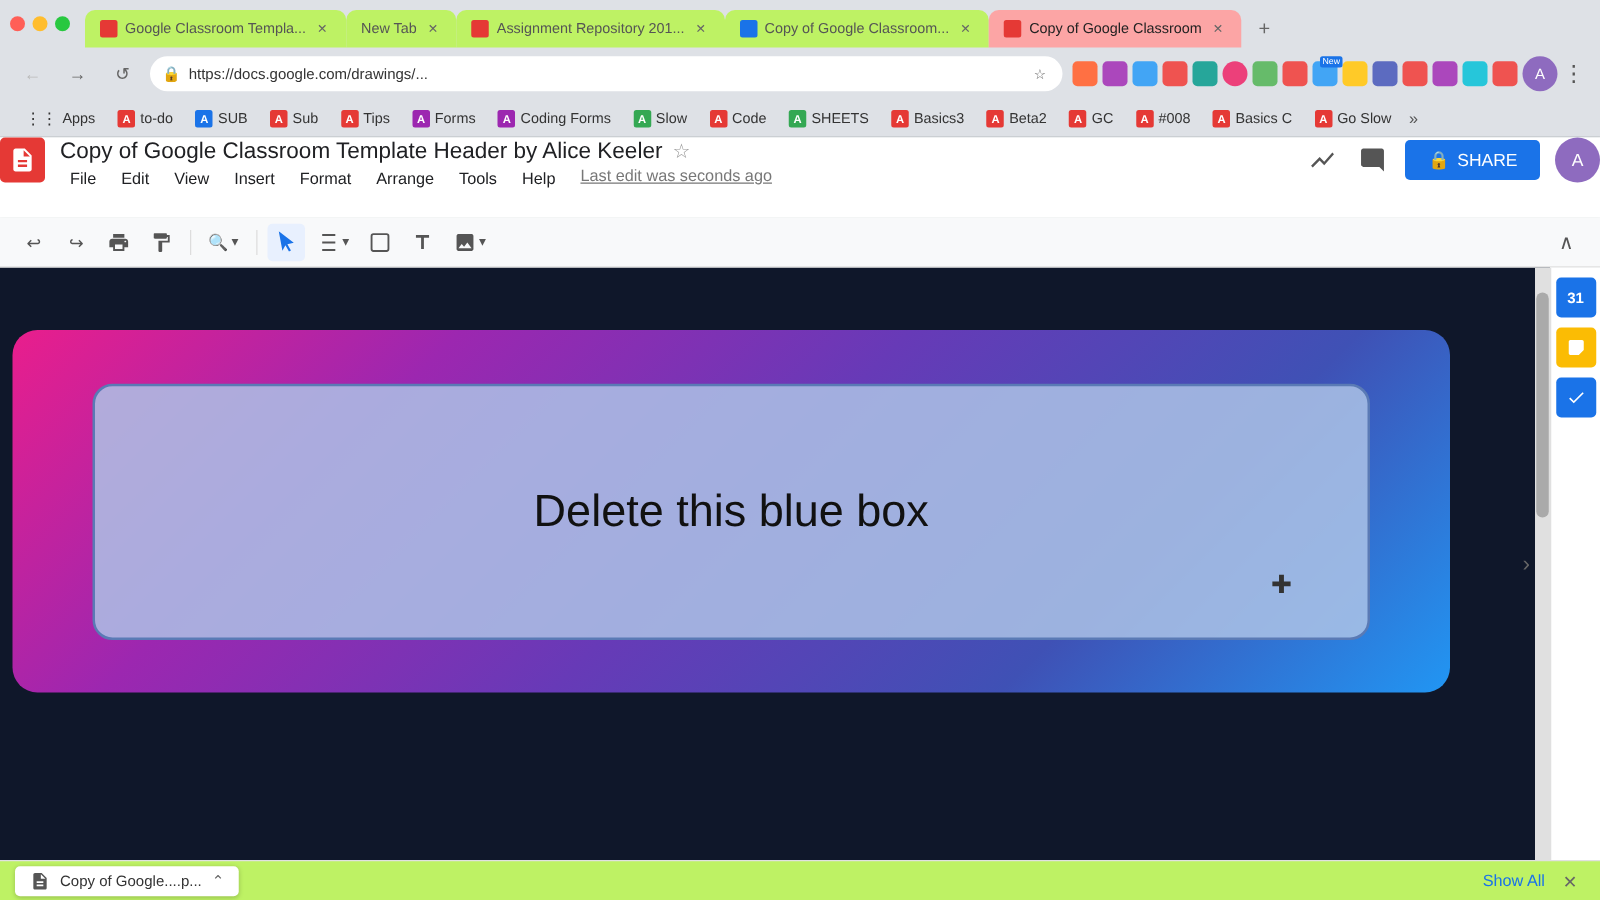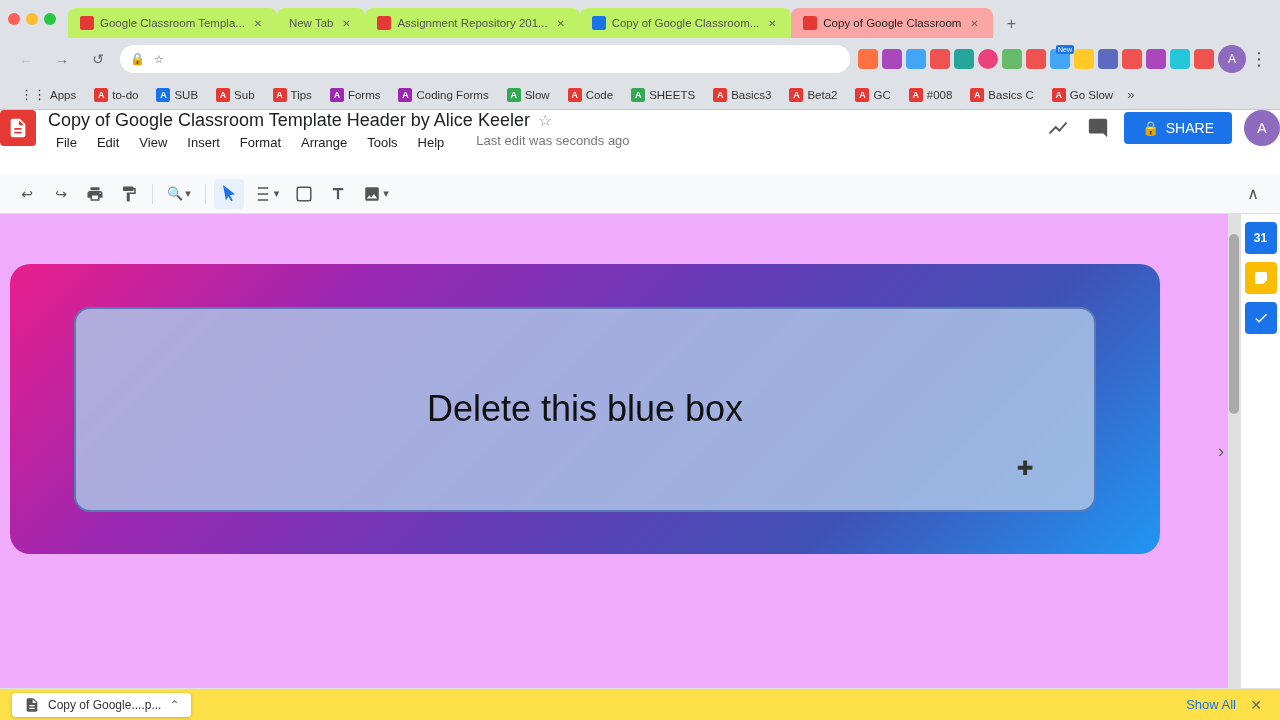--- a/index.html
+++ b/index.html
@@ -145,6 +145,7 @@
     <div class="nav-btn">↺</div>
     <div class="address-bar">
       <span style="color:#555;font-size:12px;">🔒</span>
+      <span class="address-text">https://docs.google.com/drawings/...</span>
       <div class="address-icons">
         <span class="addr-icon">☆</span>
       </div>

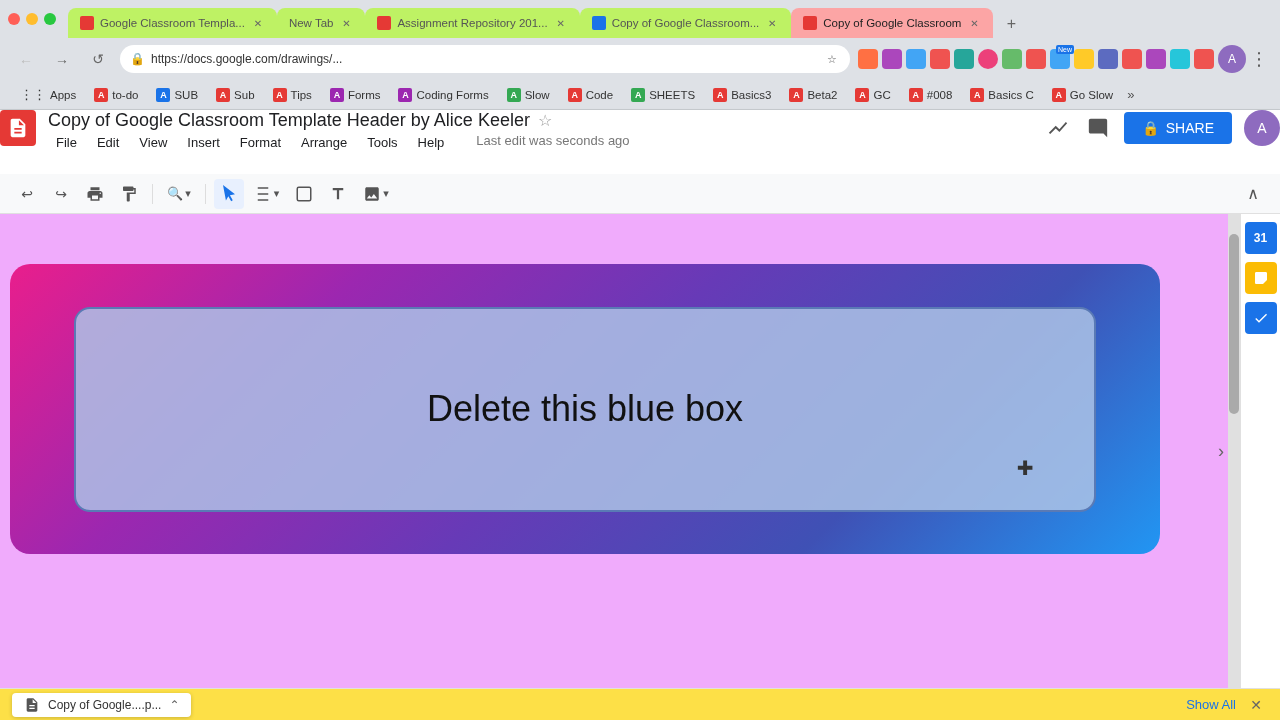--- a/index.html
+++ b/index.html
@@ -53,7 +53,7 @@
     .docs-title-star { color: #999; font-size: 16px; cursor: pointer; }
     .docs-menu { display: flex; gap: 4px; margin-top: 2px; }
     .docs-menu-item { font-size: 13px; color: #202124; padding: 2px 8px; border-radius: 4px; cursor: pointer; }
-    .last-edit { font-size: 13px; color: #777; margin-left: 20px; }
+    .last-edit { font-size: 13px; color: #777; margin-left: 8px; text-decoration: underline; }
     .docs-header-right { display: flex; align-items: center; gap: 12px; }
     .trend-icon { width: 28px; height: 28px; display: flex; align-items: center; justify-content: center; color: #666; cursor: pointer; }
     .comment-icon { width: 28px; height: 28px; display: flex; align-items: center; justify-content: center; color: #666; cursor: pointer; }

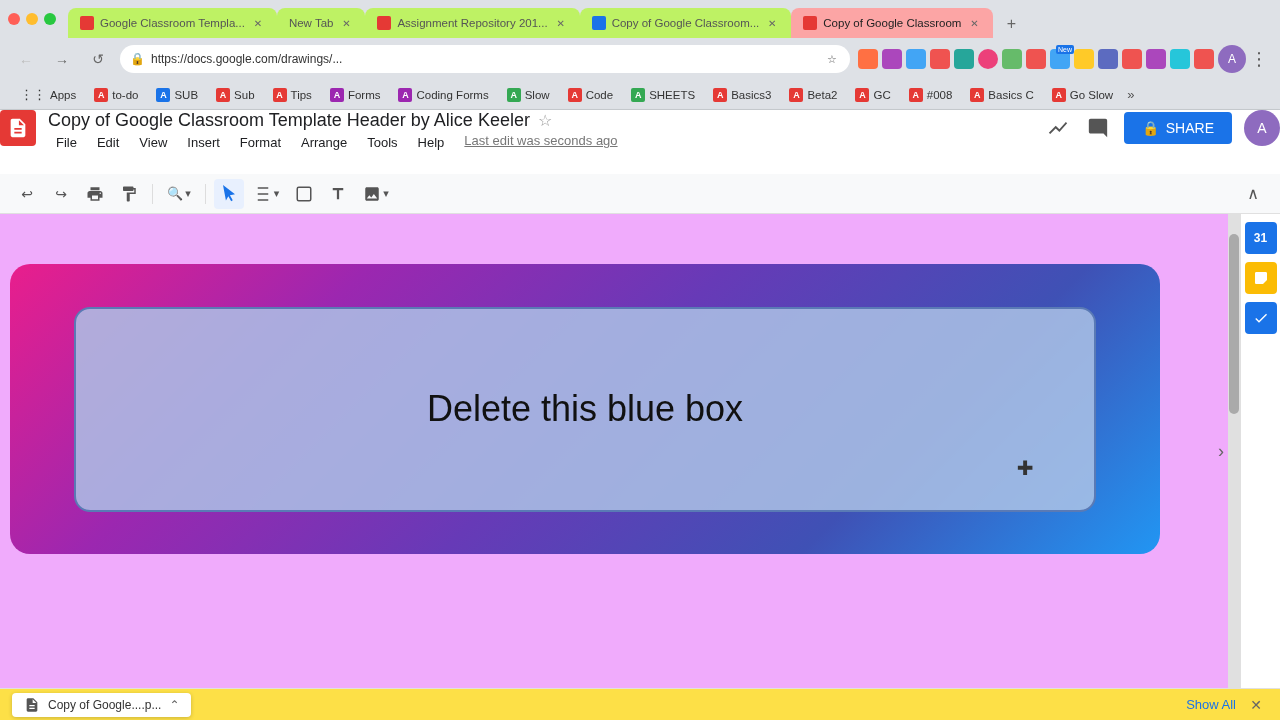--- a/index.html
+++ b/index.html
@@ -68,7 +68,7 @@
     .collapse-btn { margin-left: auto; width: 30px; height: 30px; display: flex; align-items: center; justify-content: center; color: #555; cursor: pointer; }
 
     
-    .canvas-area { flex: 1; background: #f0abfc; position: relative; overflow: hidden; display: flex; flex-direction: column; }
+    .canvas-area { flex: 1; background: #0f172a; position: relative; overflow: hidden; display: flex; flex-direction: column; }
     .canvas-scroll { flex: 1; overflow: hidden; position: relative; }
 
     

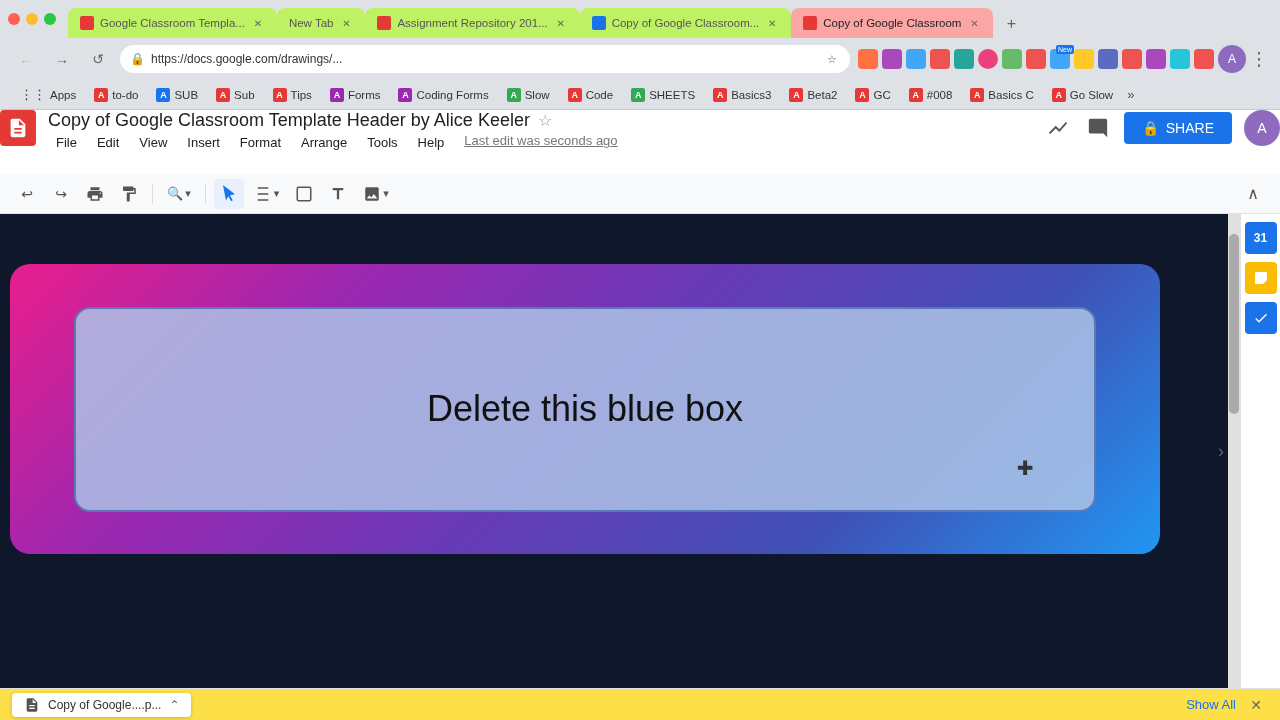--- a/index.html
+++ b/index.html
@@ -87,7 +87,7 @@
     .sidebar-icon.blue-check { background: #1a73e8; color: white; }
 
     
-    .bottom-bar { height: 32px; background: #fde047; border-top: 1px solid #e0e0e0; display: flex; align-items: center; padding: 0 12px; }
+    .bottom-bar { height: 32px; background: #bef264; border-top: 1px solid #e0e0e0; display: flex; align-items: center; padding: 0 12px; }
     .bottom-download { display: flex; align-items: center; gap: 8px; background: white; border-radius: 4px; padding: 4px 12px; box-shadow: 0 1px 4px rgba(0,0,0,0.2); }
     .bottom-filename { font-size: 12px; color: #333; }
     .bottom-chevron { font-size: 12px; color: #666; cursor: pointer; }

